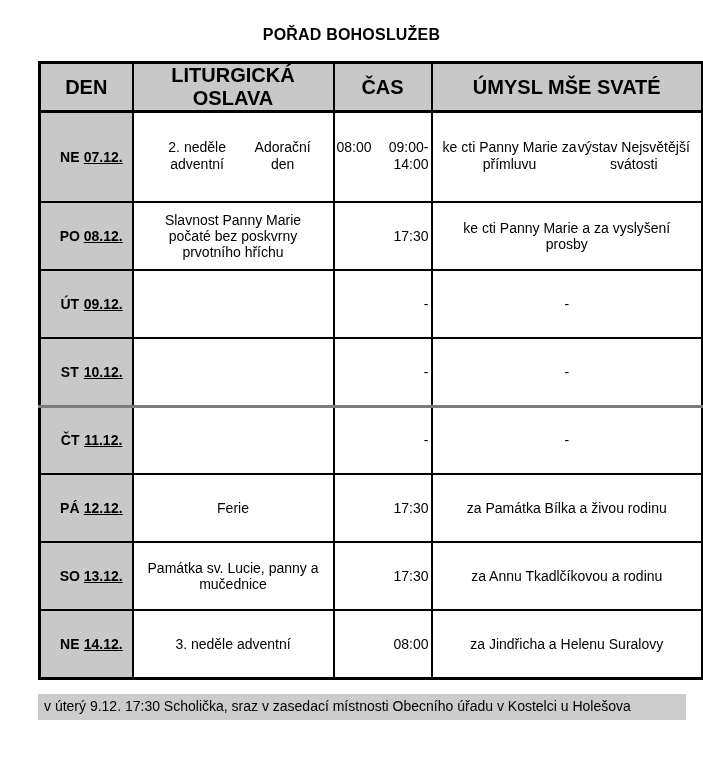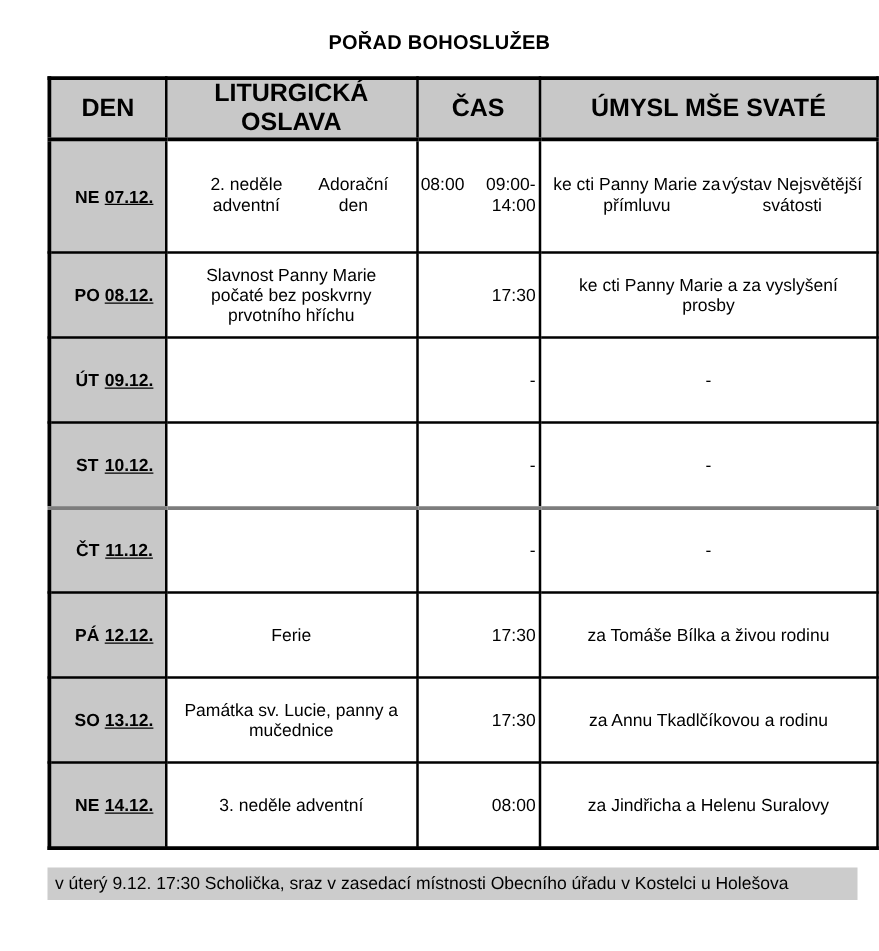--- a/index.html
+++ b/index.html
@@ -161,7 +161,7 @@
           <td class="day-cell"><span class="day-abbr">PÁ</span><span class="day-date">12.12.</span></td>
           <td class="celebration-cell">Ferie</td>
           <td class="time-cell">17:30</td>
-          <td class="intention-cell">za Tomáše Bílka a živou rodinu</td>
+          <td class="intention-cell">za Památka Bílka a živou rodinu</td>
         </tr>
         <tr class="day-row">
           <td class="day-cell"><span class="day-abbr">SO</span><span class="day-date">13.12.</span></td>

